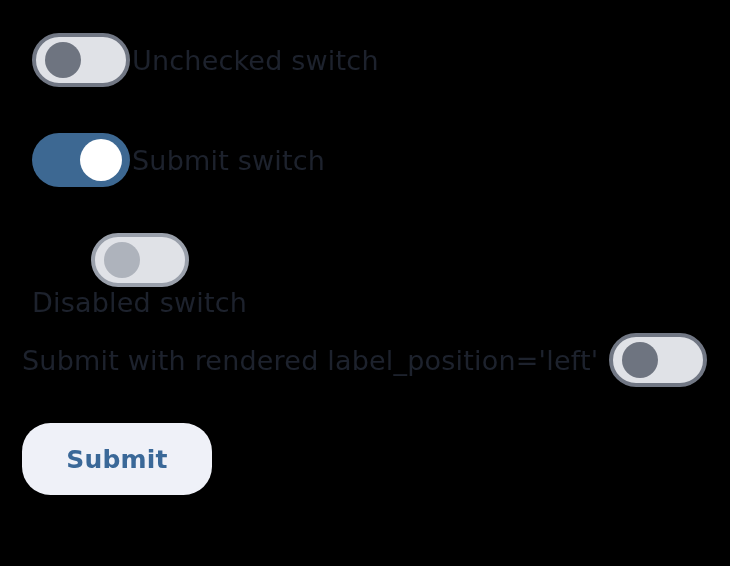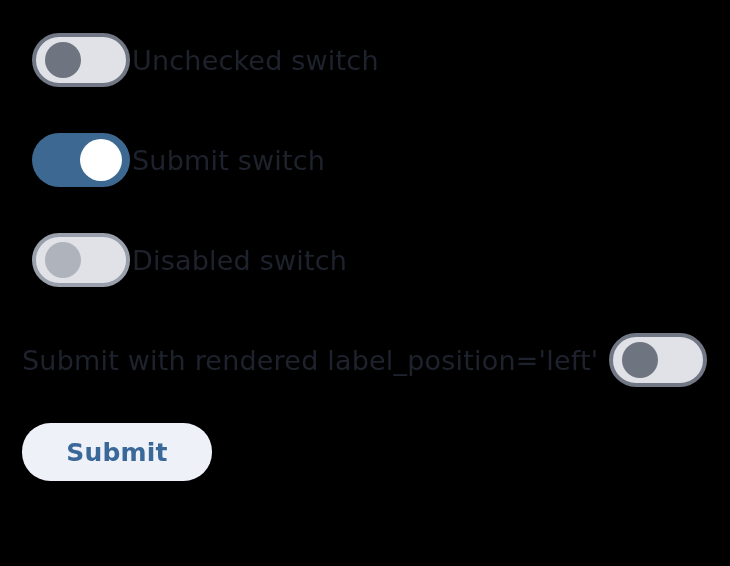--- a/index.html
+++ b/index.html
@@ -31,7 +31,7 @@
   }
   #row-unchecked { top: 33px; left: 32px; }
   #row-checked   { top: 133px; left: 32px; }
-  #row-disabled  { top: 233px; left: 32px; }
+  #row-disabled  { top: 233px; left: 32px; flex-direction: column; }
   #row-leftlabel { top: 333px; left: 22px; width: 676px; justify-content: flex-start; gap: 11px; }
 
   

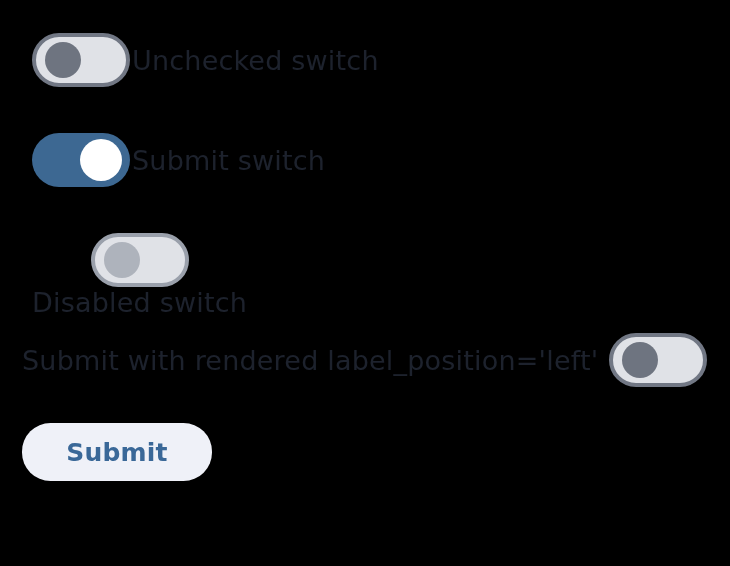--- a/index.html
+++ b/index.html
@@ -101,7 +101,7 @@
     left: 22px;
     top: 423px;
     width: 190px;
-    height: 58px;
+    height: 72px;
     border-radius: 28.5px;
     background: #eff1f8;
     border: none;

